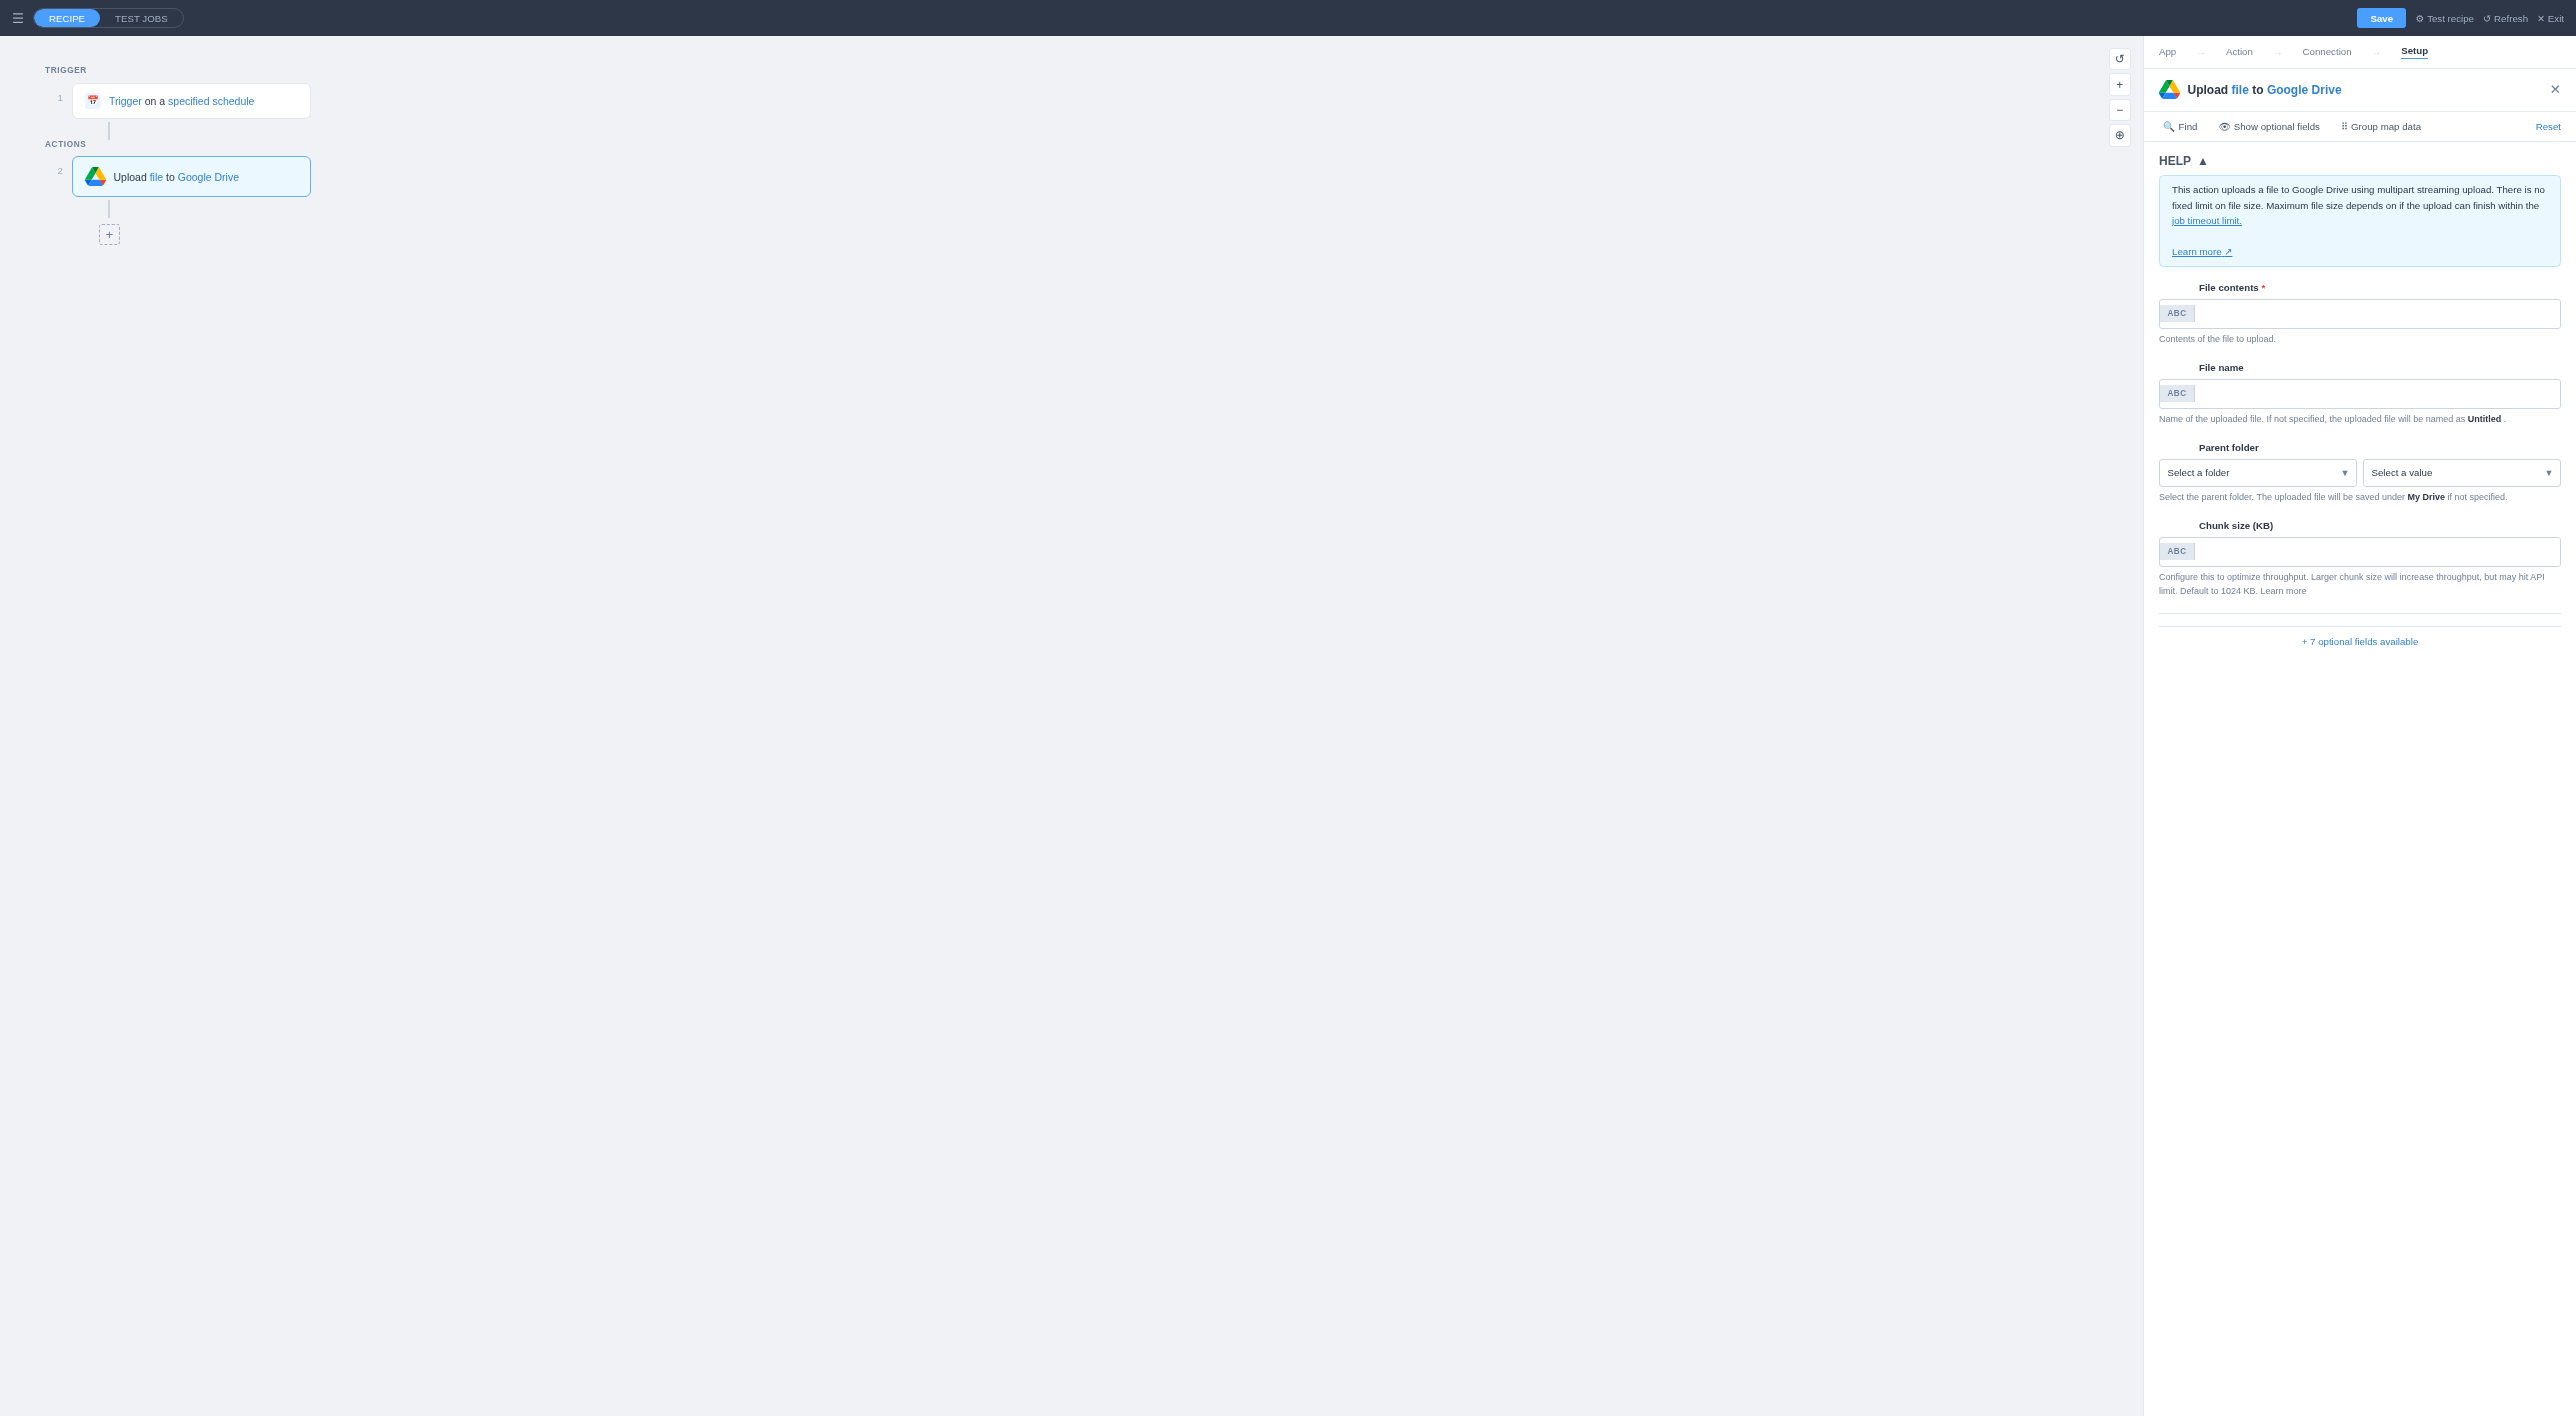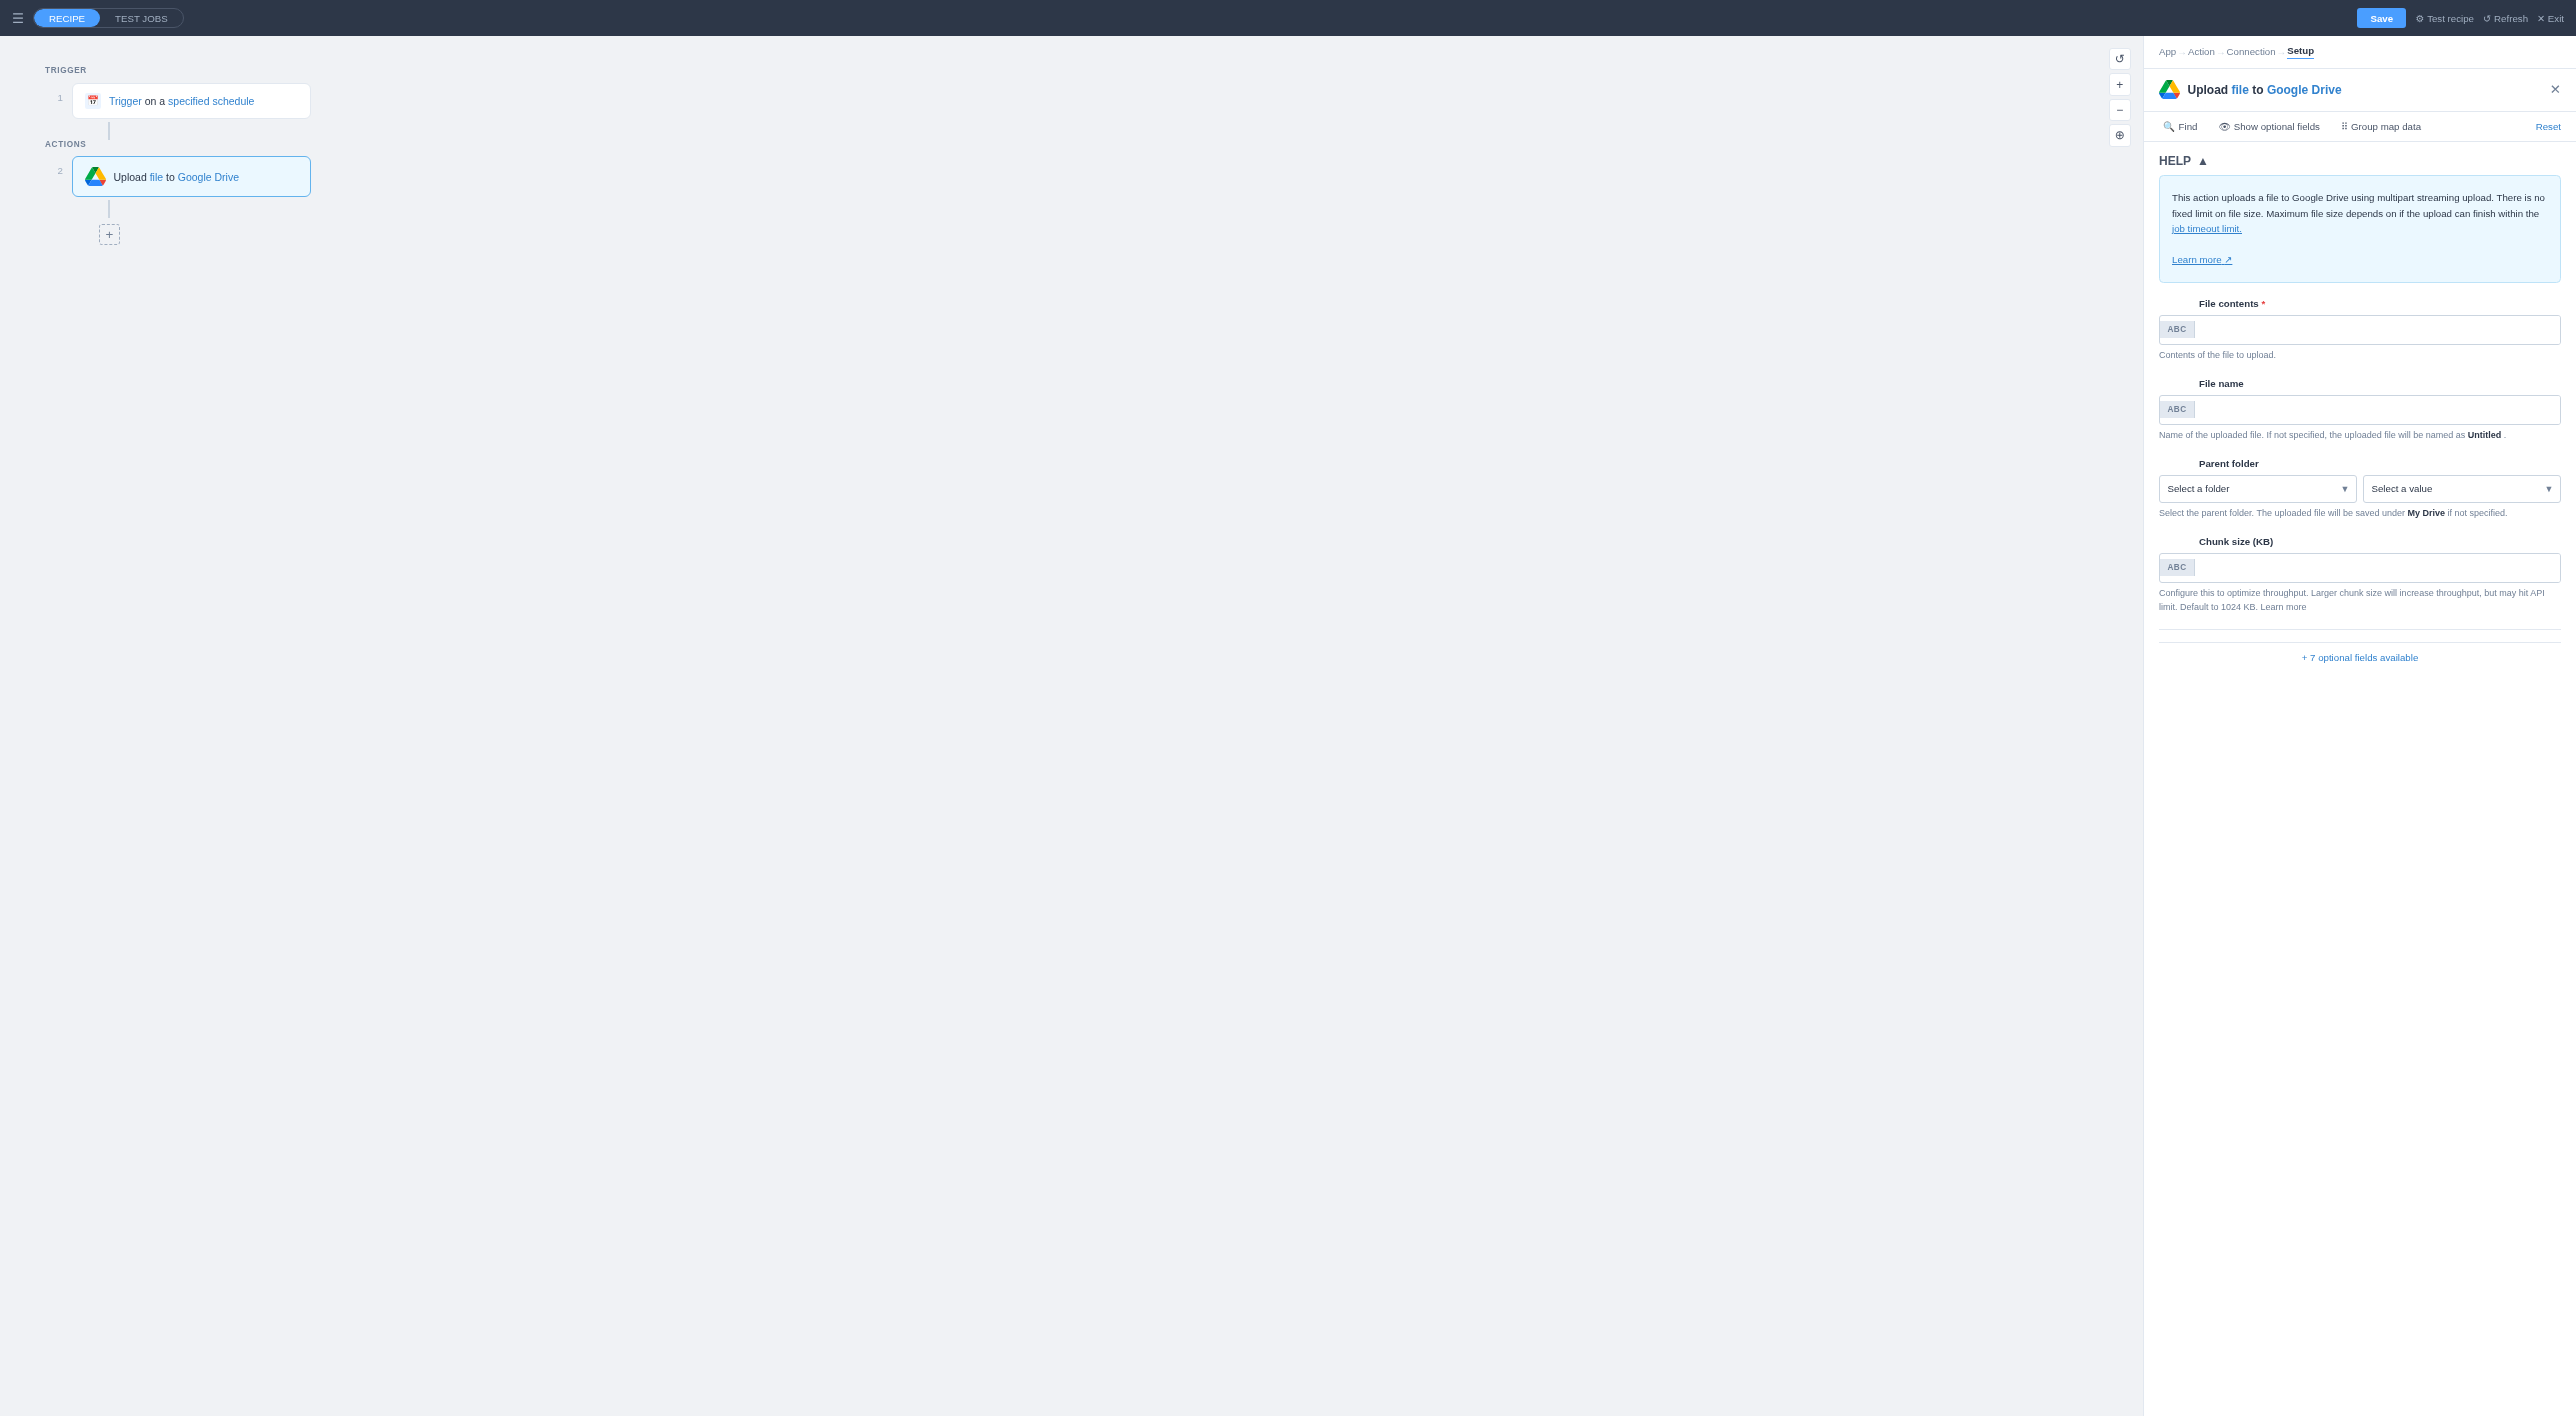--- a/index.html
+++ b/index.html
@@ -41,7 +41,7 @@
     .right-panel { width: 433px; background: #fff; border-left: 0.7px solid #e2e8f0; display: flex; flex-direction: column; overflow: hidden; flex-shrink: 0; }
 
     
-    .breadcrumb { display: flex; align-items: center; gap: 1px; padding: 9px 15px; border-bottom: 0.7px solid #e2e8f0; font-size: 9.7px; color: #718096; text-align: center; }
+    .breadcrumb { display: flex; align-items: center; gap: 20px; padding: 9px 15px; border-bottom: 0.7px solid #e2e8f0; font-size: 9.7px; color: #718096; text-align: center; }
     .breadcrumb-item { color: #718096; cursor: pointer; }
     .breadcrumb-item.active { color: #2d3748; font-weight: 600; border-bottom: 1.5px solid #4a9eff; padding-bottom: 1.5px; }
     .breadcrumb-arrow { color: #cbd5e0; }

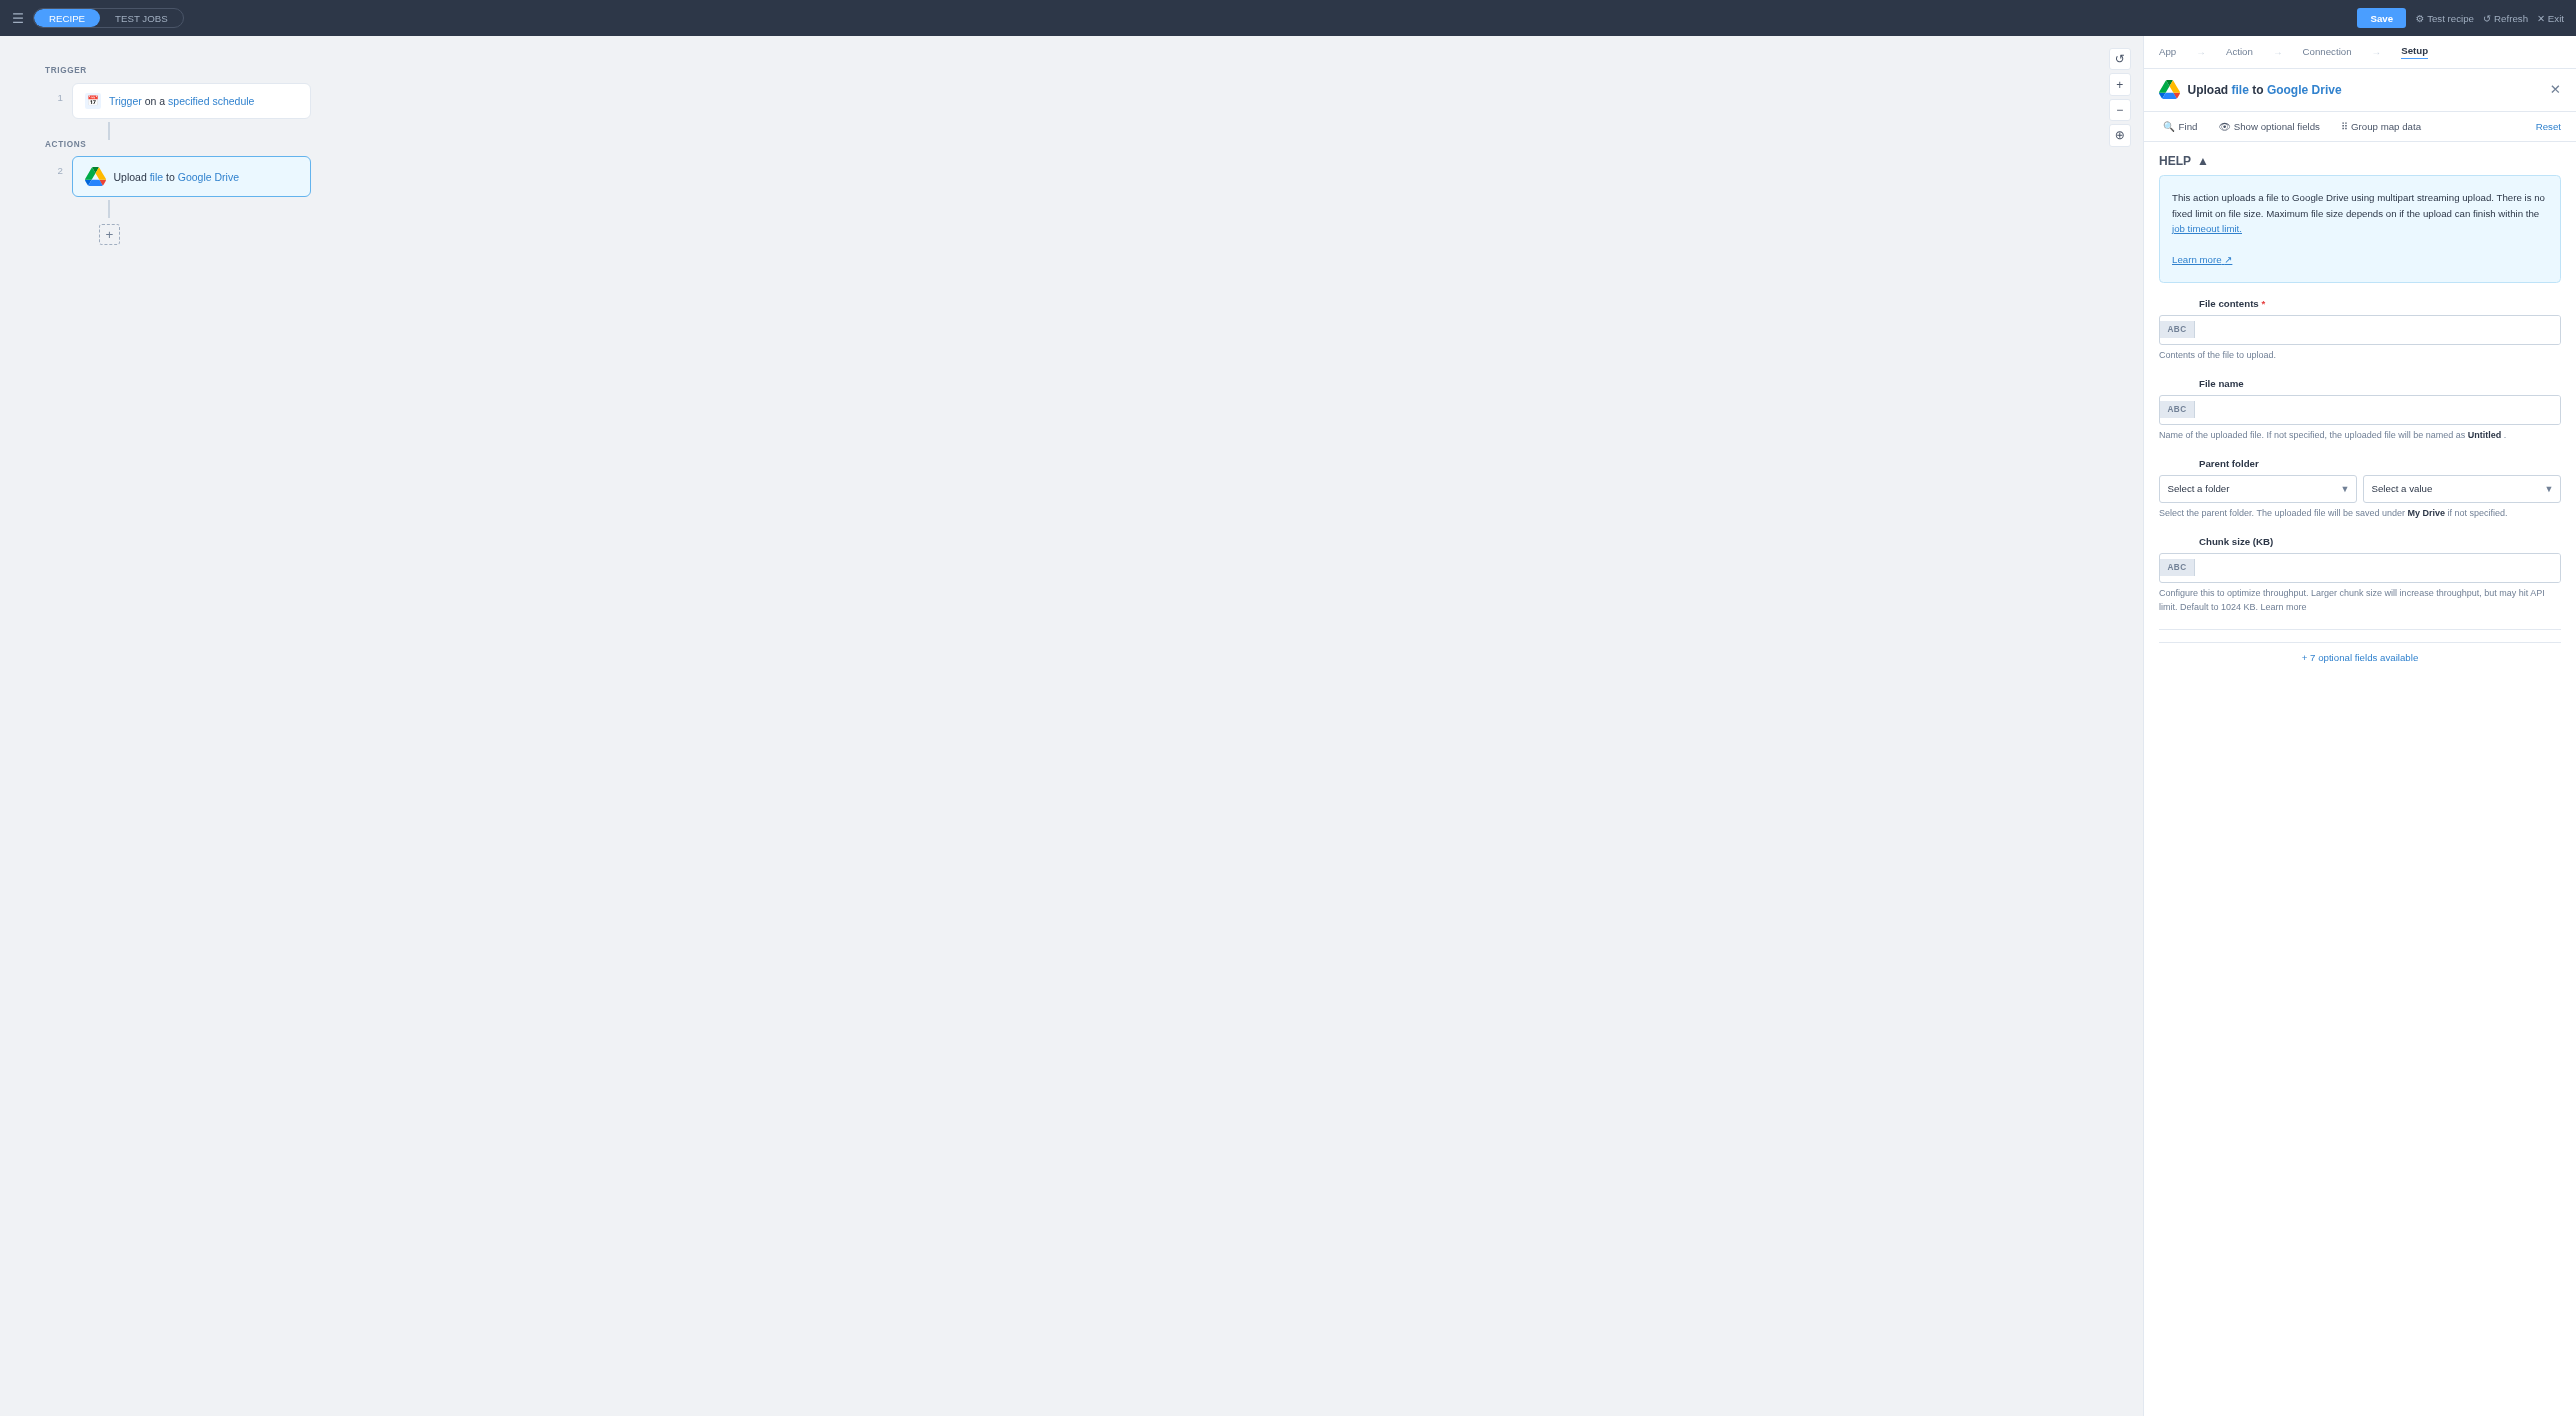--- a/index.html
+++ b/index.html
@@ -63,7 +63,7 @@
 
     
     .help-header { display: flex; align-items: center; gap: 6px; font-size: 12px; font-weight: 600; color: #4a5568; margin-bottom: 7.5px; cursor: pointer; }
-    .help-box { background: #ebf8ff; border: 0.7px solid #bee3f8; border-radius: 4.5px; padding: 14px 12px; font-size: 9.7px; color: #2d3748; line-height: 1.6; margin-bottom: 15px; }
+    .help-box { background: #ebf8ff; border: 0.7px solid #bee3f8; border-radius: 4.5px; padding: 6px 12px; font-size: 9.7px; color: #2d3748; line-height: 1.6; margin-bottom: 15px; }
     .help-box a { color: #3182ce; text-decoration: underline; cursor: pointer; }
 
     

